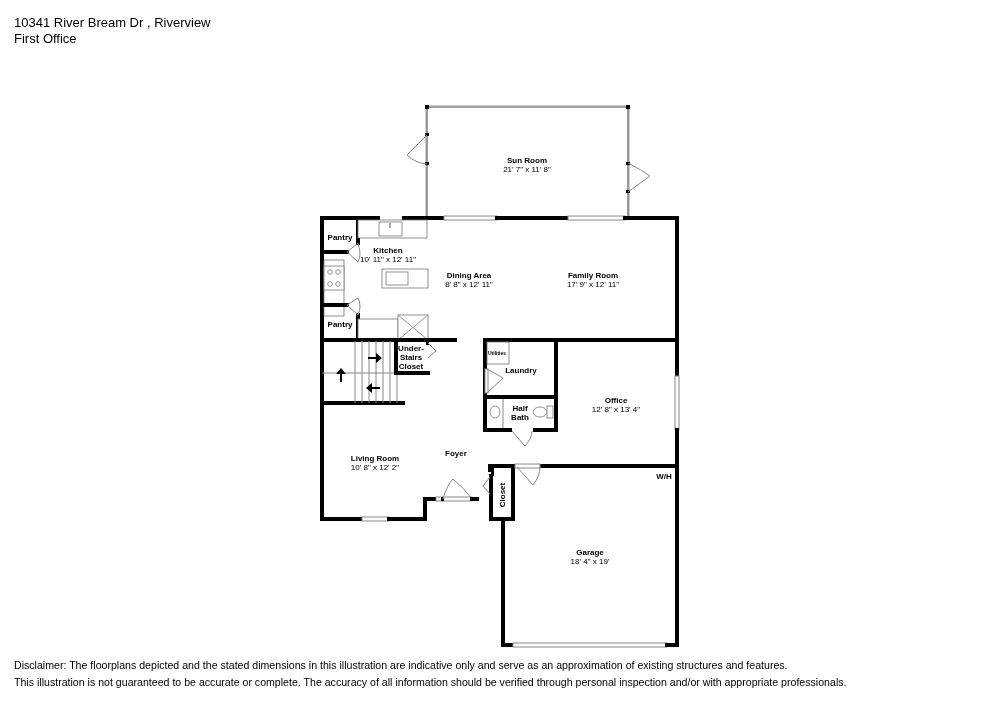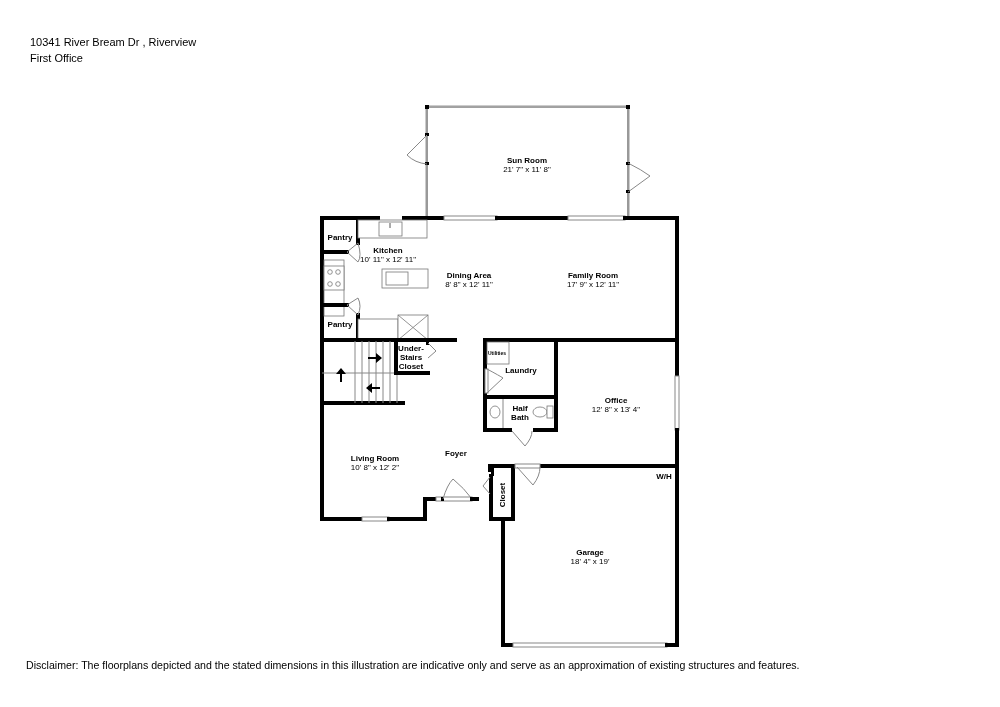--- a/index.html
+++ b/index.html
@@ -5,7 +5,7 @@
     html, body { margin: 0; padding: 0; background: #ffffff; }
     body { width: 1000px; height: 707px; position: relative; overflow: hidden;
            font-family: "Liberation Sans", sans-serif; color: #000; }
-    .header { position: absolute; left: 30px; top: 15px; font-size: 11px; line-height: 16px; margin-top: 19px; }
+    .header { position: absolute; left: 14px; top: 15px; font-size: 13px; line-height: 16px; }
     .header div { white-space: nowrap; }
     .disclaimer { position: absolute; left: 14px; top: 657px; font-size: 10.6px; line-height: 17px; }
     .disclaimer div { white-space: nowrap; margin-left: 12px; }

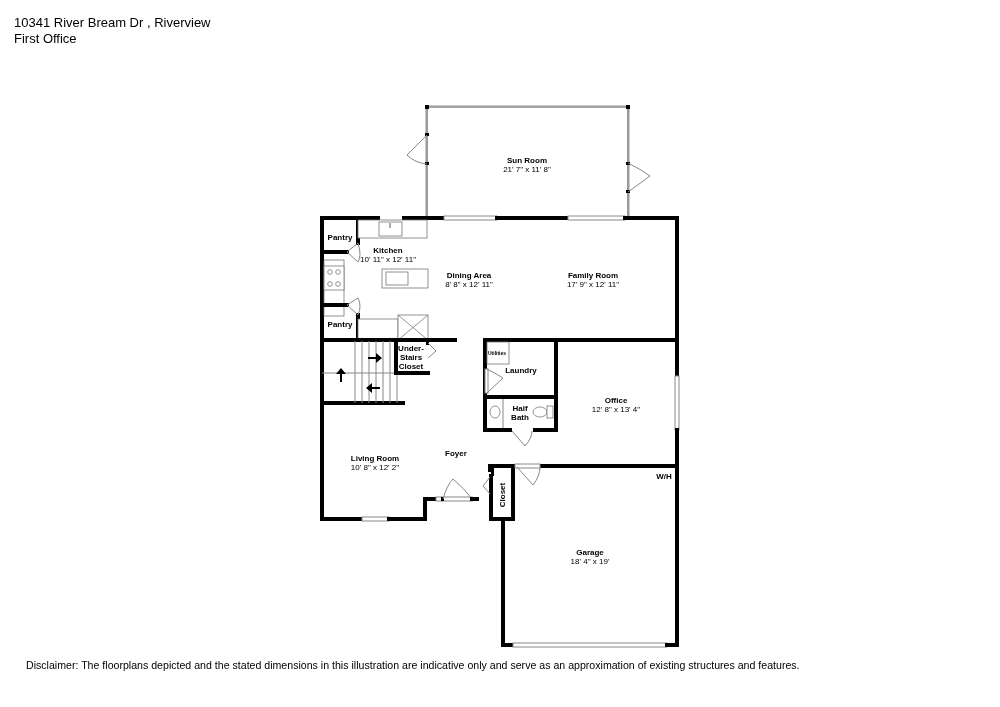--- a/index.html
+++ b/index.html
@@ -8,7 +8,7 @@
     .header { position: absolute; left: 14px; top: 15px; font-size: 13px; line-height: 16px; }
     .header div { white-space: nowrap; }
     .disclaimer { position: absolute; left: 14px; top: 657px; font-size: 10.6px; line-height: 17px; }
-    .disclaimer div { white-space: nowrap; margin-left: 12px; }
+    .disclaimer div { white-space: nowrap; }
     svg { position: absolute; left: 0; top: 0; }
     .lbl-name { font-family: "Liberation Sans", sans-serif; font-weight: bold; font-size: 8px; fill: #000; }
     .lbl-dim { font-family: "Liberation Sans", sans-serif; font-size: 8px; fill: #000; }

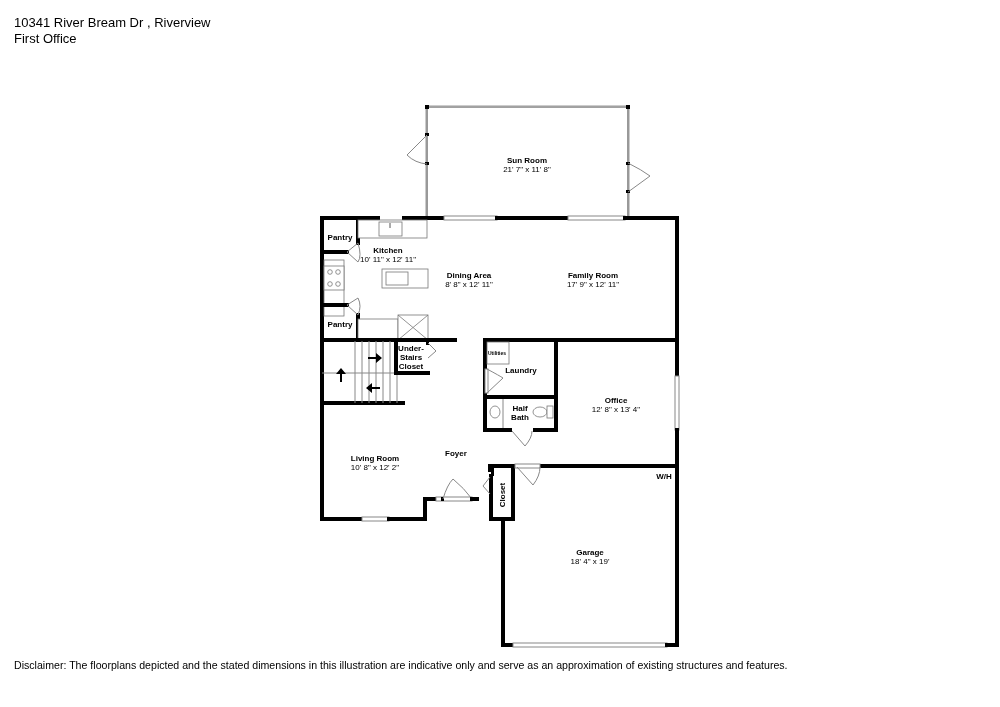--- a/index.html
+++ b/index.html
@@ -204,6 +204,7 @@
 
 <div class="disclaimer">
   <div>Disclaimer: The floorplans depicted and the stated dimensions in this illustration are indicative only and serve as an approximation of existing structures and features.</div>
+  <div>This illustration is not guaranteed to be accurate or complete. The accuracy of all information should be verified through personal inspection and/or with appropriate professionals.</div>
 </div>
 
 </body></html>

